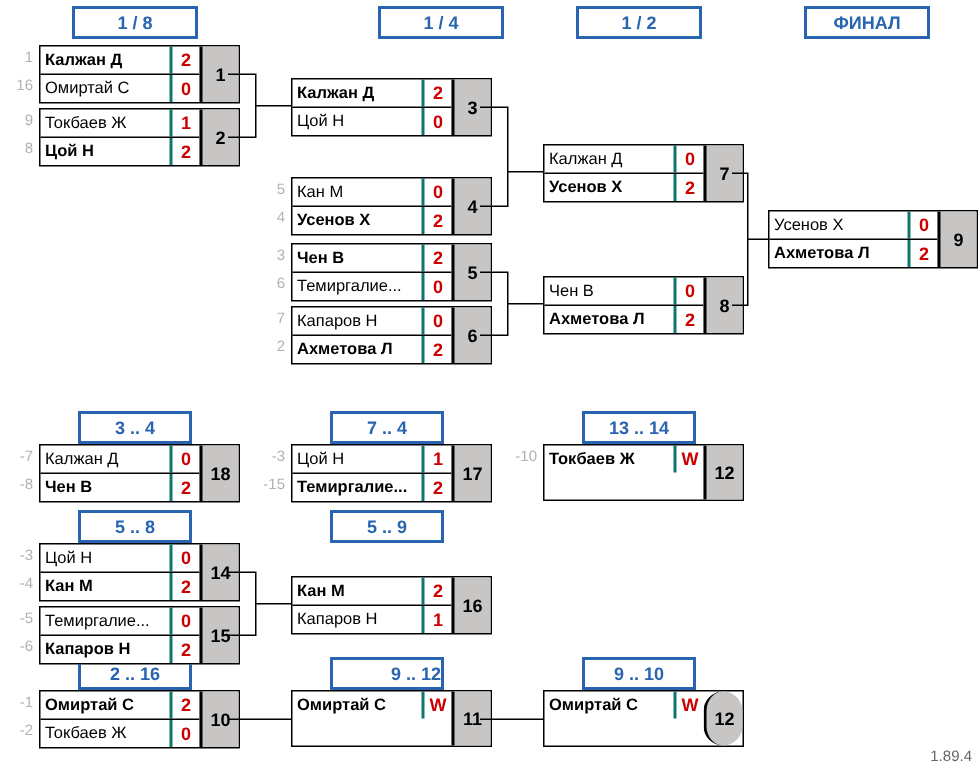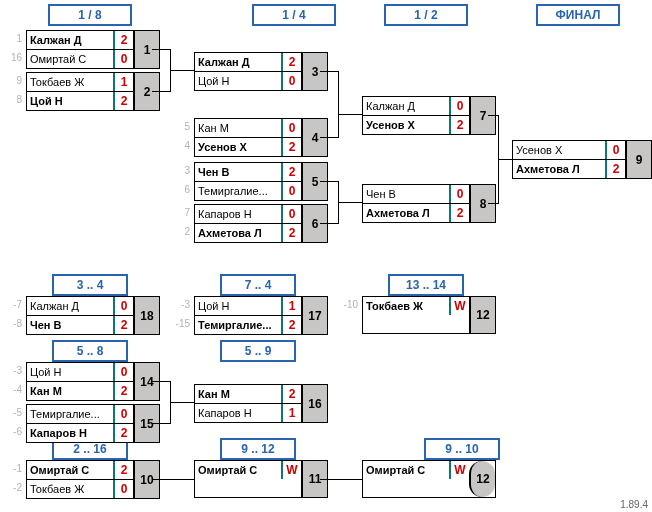--- a/index.html
+++ b/index.html
@@ -126,7 +126,7 @@
 <div class="round-header" style="left: 52px; top: 340px; width: 72px;">5 .. 8</div>
 <div class="round-header" style="left: 220px; top: 340px; width: 72px;">5 .. 9</div>
 <div class="round-header" style="left: 52px; top: 438px; width: 72px;">2 .. 16</div>
-<div class="round-header" style="left: 220px; top: 438px; width: 72px;">9 .. 12</div>
+<div class="round-header" style="left: 220px; top: 438px; width: 72px; text-align: right;">9 .. 12</div>
 <div class="round-header" style="left: 388px; top: 438px; width: 72px; margin-left: 36px;">9 .. 10</div>
 <div class="match" style="left: 26px; top: 30px;">
     <div class="seed" style="left: -20px; top: 0px;">1</div>

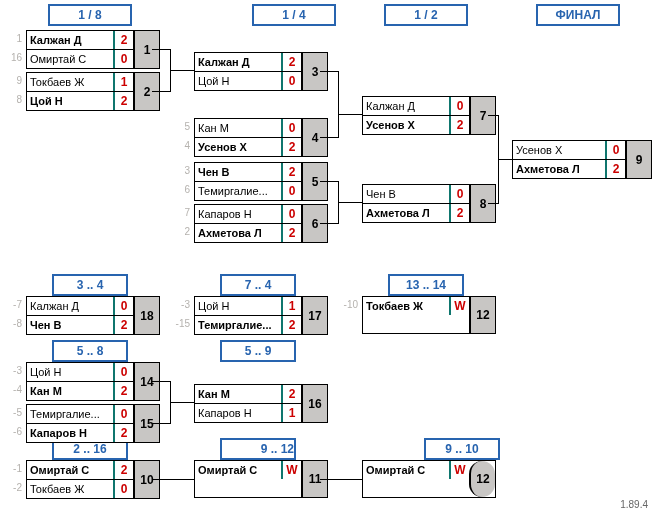--- a/index.html
+++ b/index.html
@@ -127,7 +127,7 @@
 <div class="round-header" style="left: 220px; top: 340px; width: 72px;">5 .. 9</div>
 <div class="round-header" style="left: 52px; top: 438px; width: 72px;">2 .. 16</div>
 <div class="round-header" style="left: 220px; top: 438px; width: 72px; text-align: right;">9 .. 12</div>
-<div class="round-header" style="left: 388px; top: 438px; width: 72px; margin-left: 36px;">9 .. 10</div>
+<div class="round-header" style="left: 388px; top: 438px; width: 72px;">9 .. 10</div>
 <div class="match" style="left: 26px; top: 30px;">
     <div class="seed" style="left: -20px; top: 0px;">1</div>
     <div class="seed" style="left: -20px; top: 19px;">16</div>

